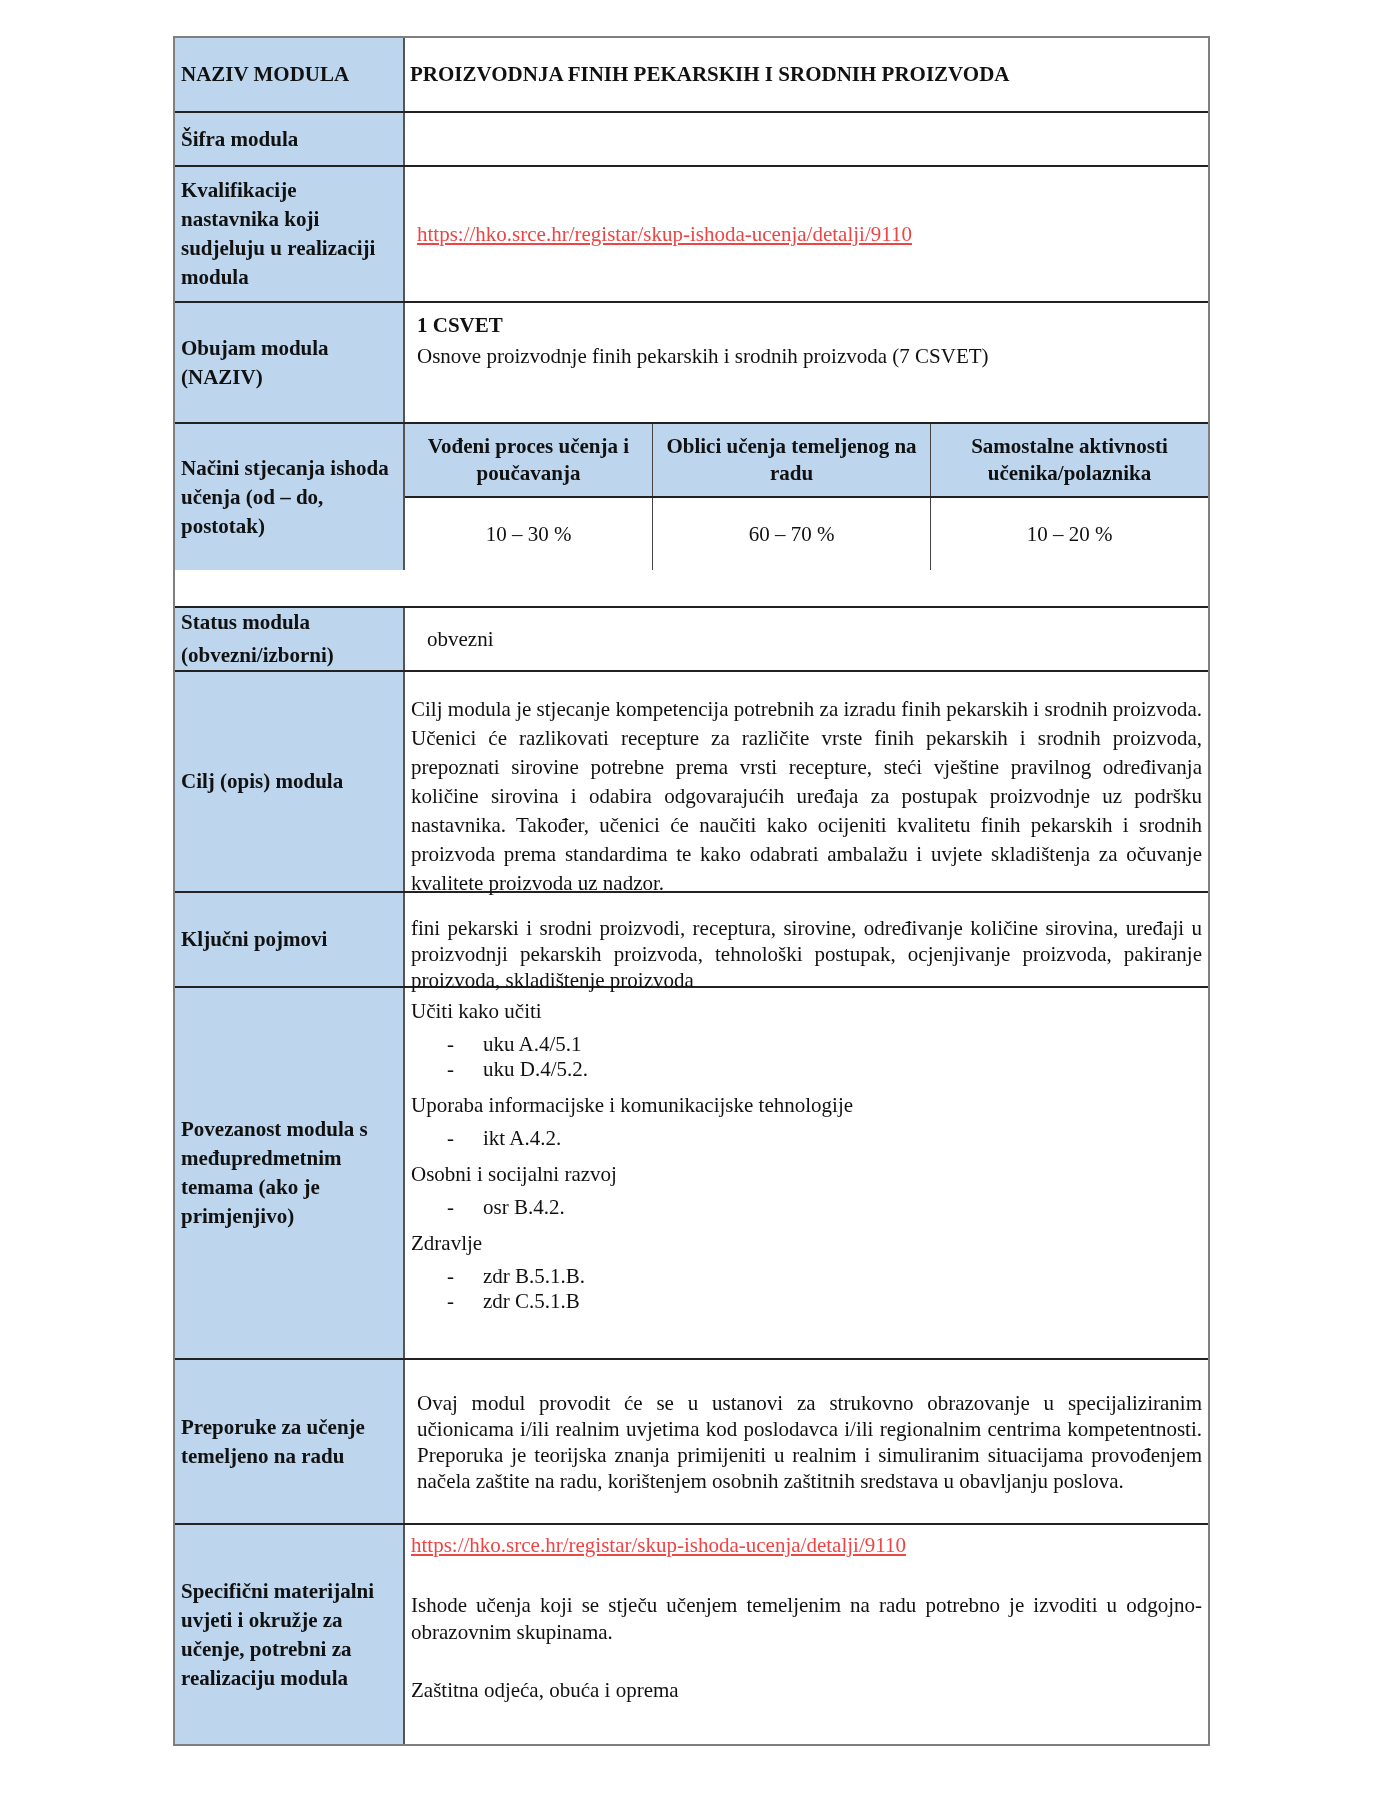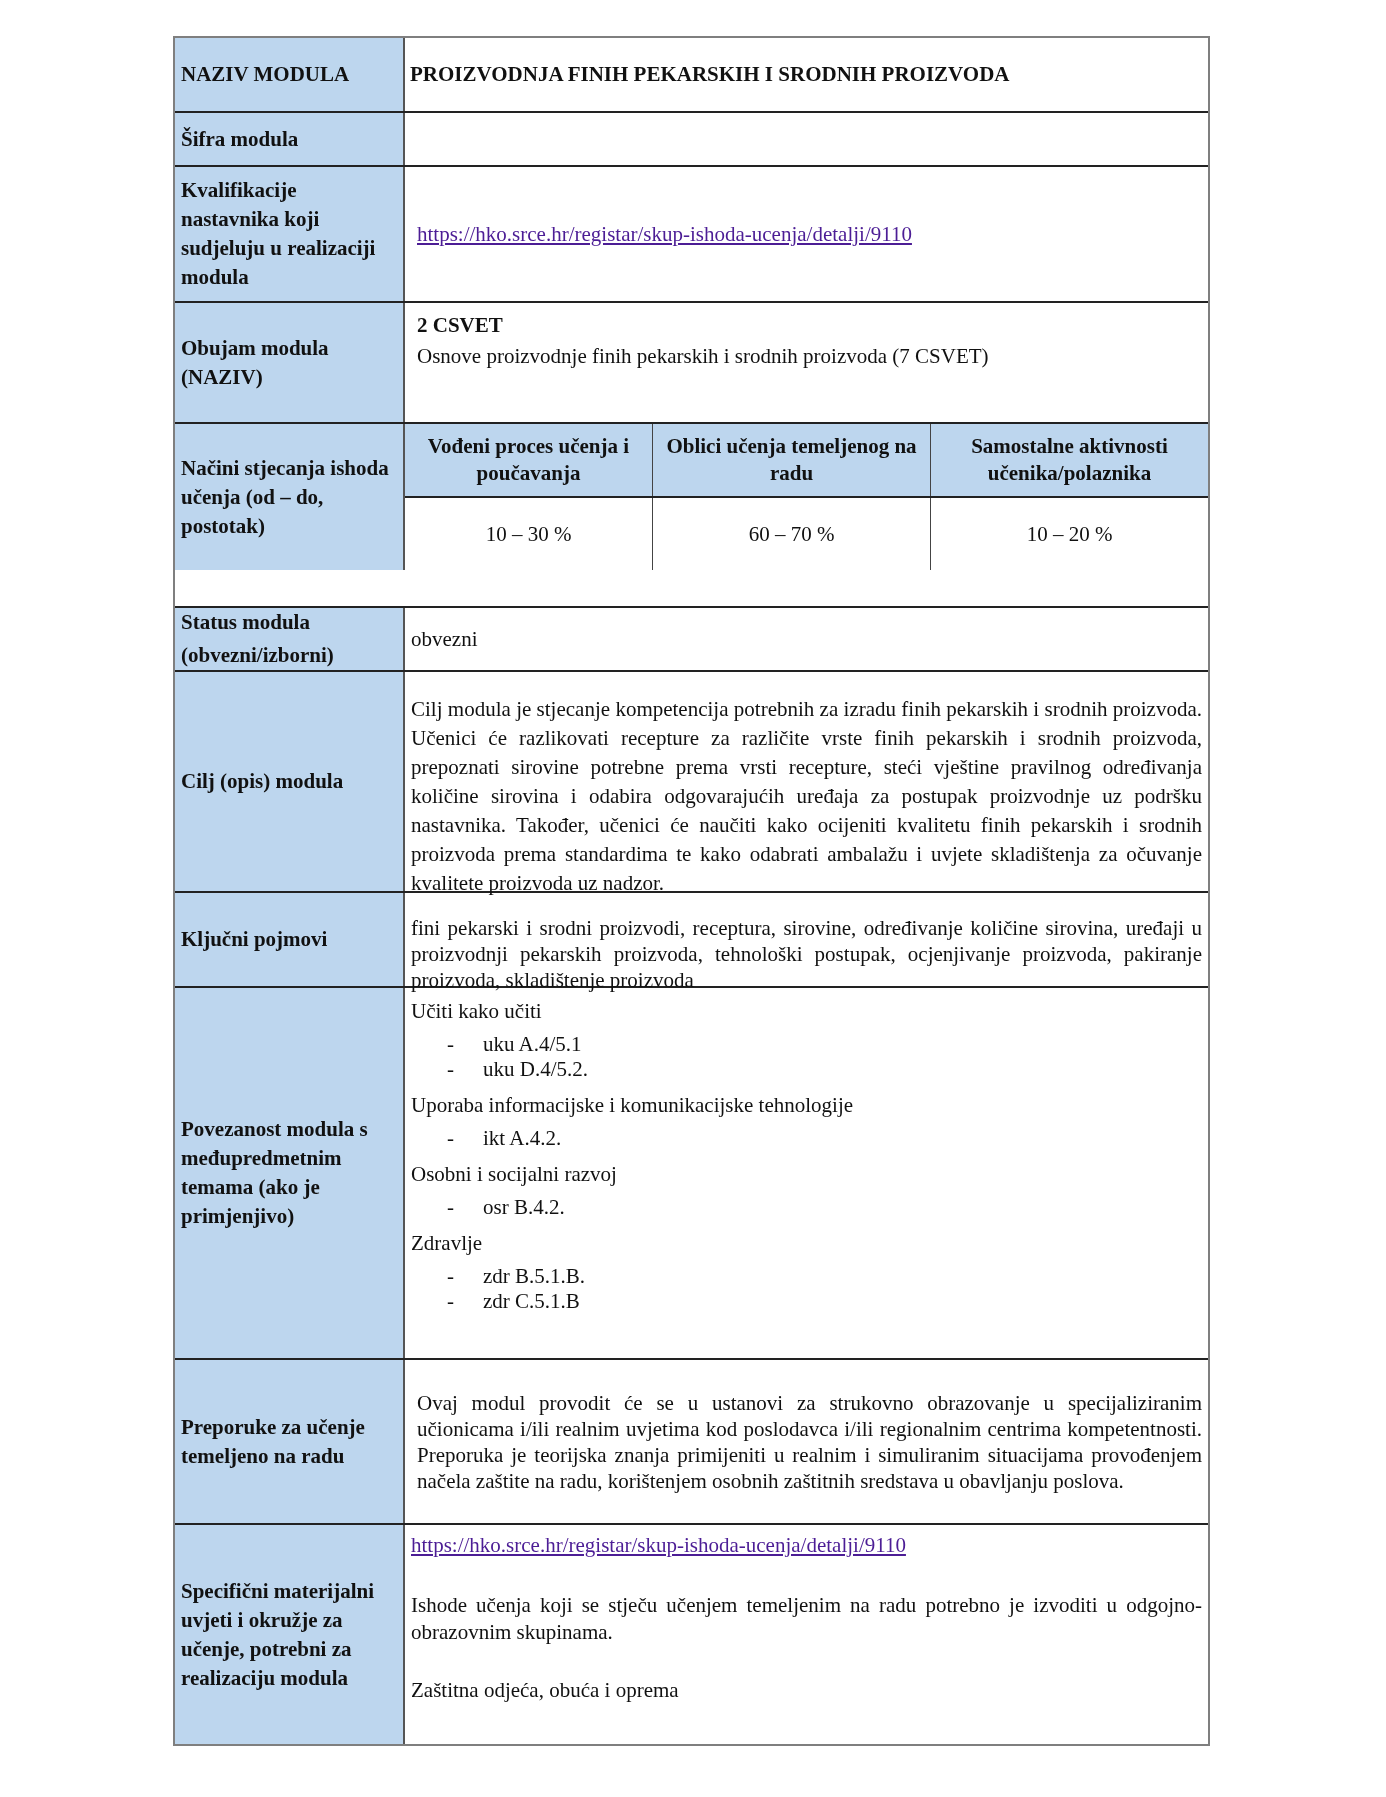--- a/index.html
+++ b/index.html
@@ -11,7 +11,7 @@
          display: flex; align-items: center; padding: 0 6px; font-weight: bold; font-size: 21px; line-height: 29px; }
   .val { flex: 1; box-sizing: border-box; font-size: 21px; line-height: 29px; display: flex; flex-direction: column; justify-content: center; padding: 0 6px 0 12px; }
   .bold { font-weight: bold; }
-  a.link { color: #4c1d95; text-decoration: underline; text-align: right; }
+  a.link { color: #ef4444; text-decoration: underline; text-align: right; }
   .just { text-align: justify; }
   .r1 { height: 73px; }
   .r2 { height: 54px; text-align: center; }

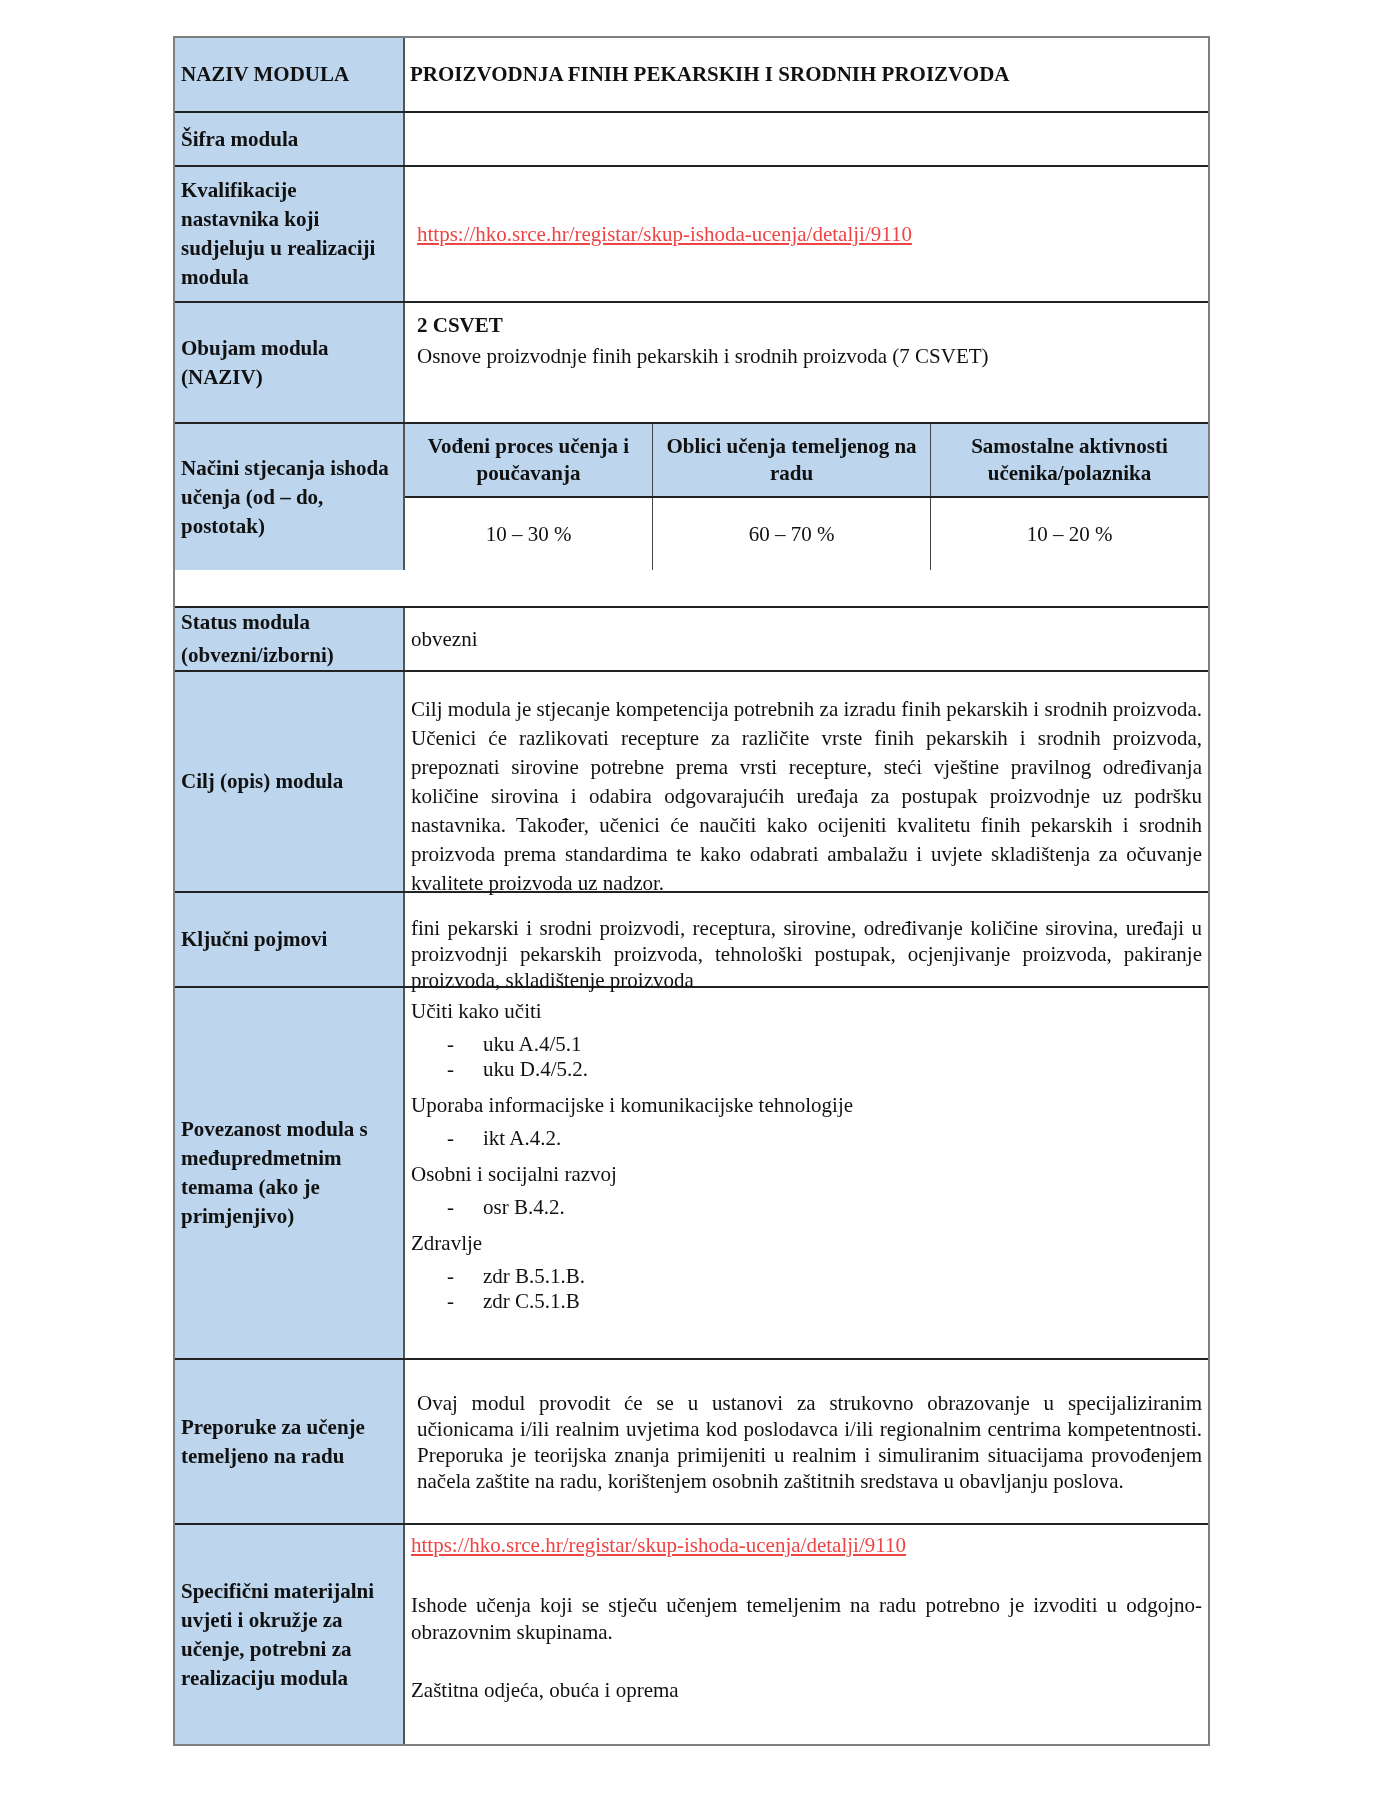--- a/index.html
+++ b/index.html
@@ -66,7 +66,7 @@
   <div class="row r4">
     <div class="lab">Obujam modula (NAZIV)</div>
     <div class="val">
-      <div class="bold">2 CSVET</div>
+      <div class="bold">1 CSVET</div>
       <div style="margin-top:2px">Osnove proizvodnje finih pekarskih i srodnih proizvoda (7 CSVET)</div>
     </div>
   </div>

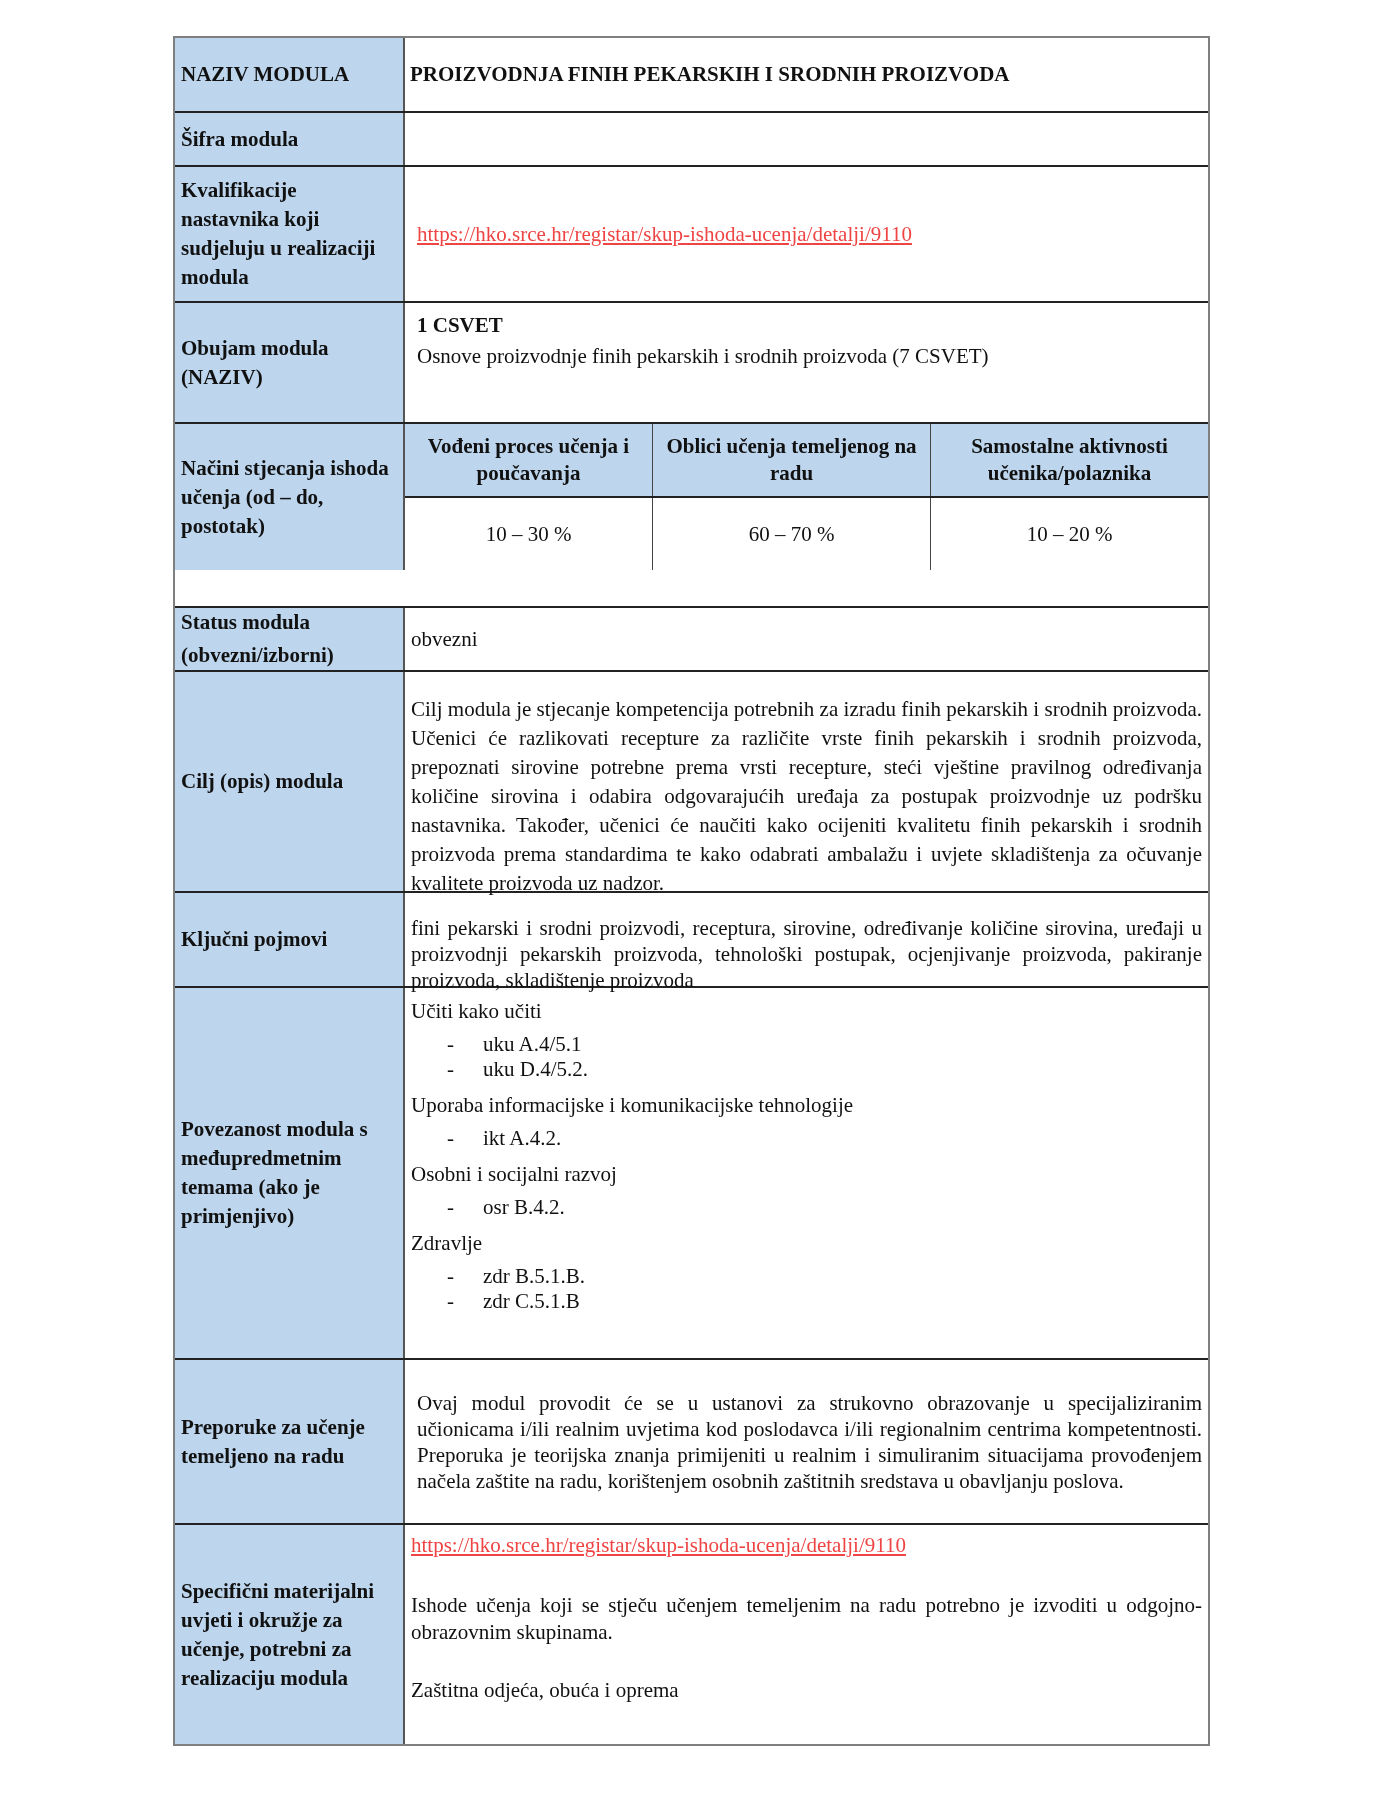--- a/index.html
+++ b/index.html
@@ -89,7 +89,7 @@
 
   <div class="row r6">
     <div class="lab" style="line-height:33px">Status modula (obvezni/izborni)</div>
-    <div class="val" style="padding-left:6px">obvezni</div>
+    <div class="val" style="padding-left:22px">obvezni</div>
   </div>
 
   <div class="row r7">

